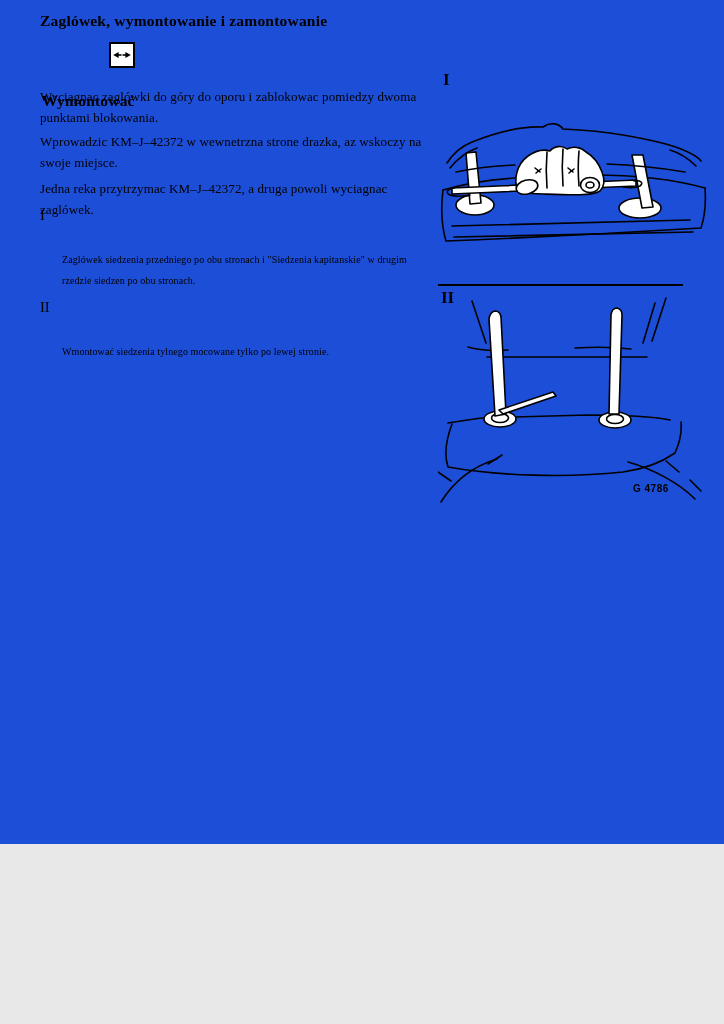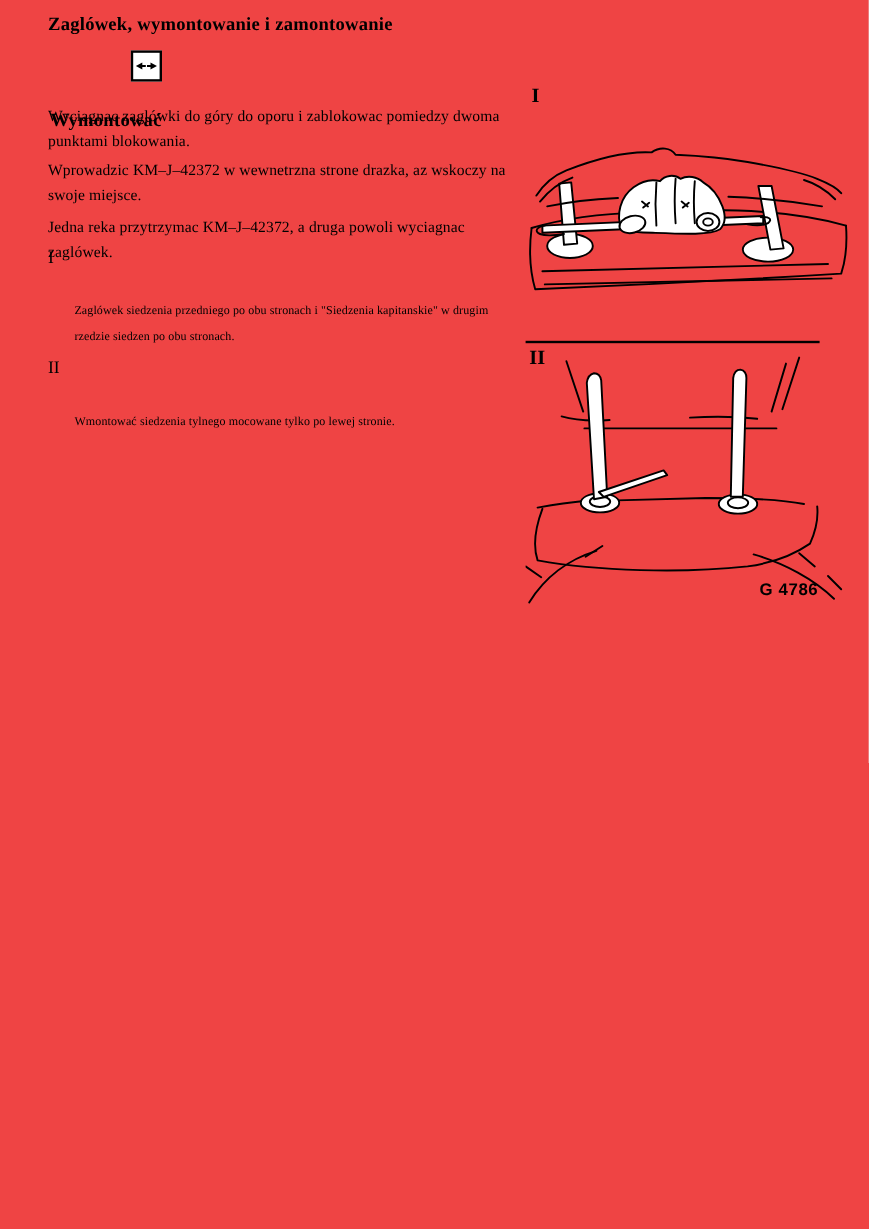--- a/index.html
+++ b/index.html
@@ -5,8 +5,8 @@
   html,body{margin:0;padding:0;background:#e8e8e8;}
   .page{
     position:relative;
-    width:724px;height:1024px;
-    background:#ef4444;
+    width:724px;height:844px;
+    background:#1d4ed8;
     font-family:"Liberation Serif","DejaVu Serif",serif;
     color:#000;
     overflow:hidden;

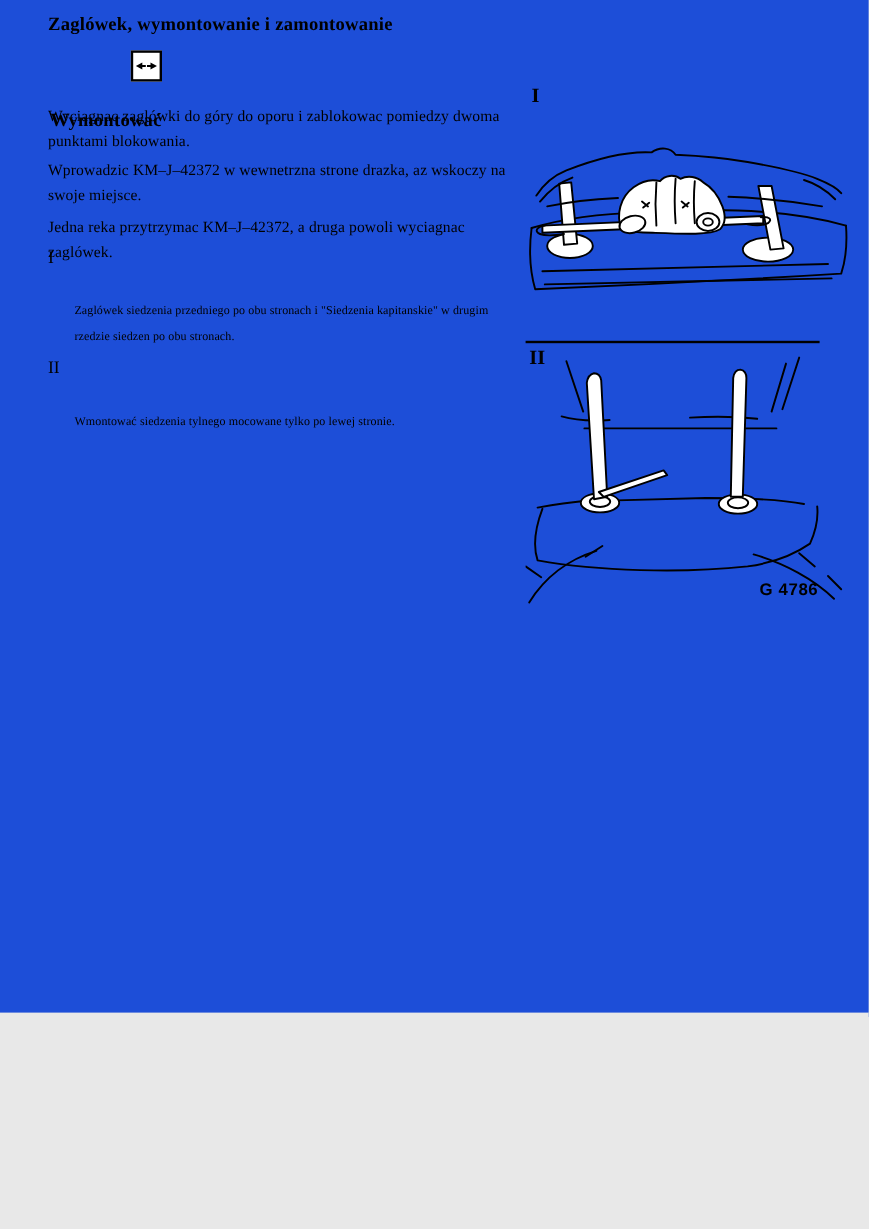--- a/index.html
+++ b/index.html
@@ -55,7 +55,7 @@
   .fig-caption{
     left:633px;top:483px;
     font-family:"Liberation Sans","DejaVu Sans",sans-serif;
-    font-size:14px;font-weight:bold;letter-spacing:.5px;
+    font-size:10px;font-weight:bold;letter-spacing:.5px;
   }
   svg{display:block;}
   .ink{stroke:#000;fill:none;stroke-width:1.6;stroke-linecap:round;stroke-linejoin:round;}

